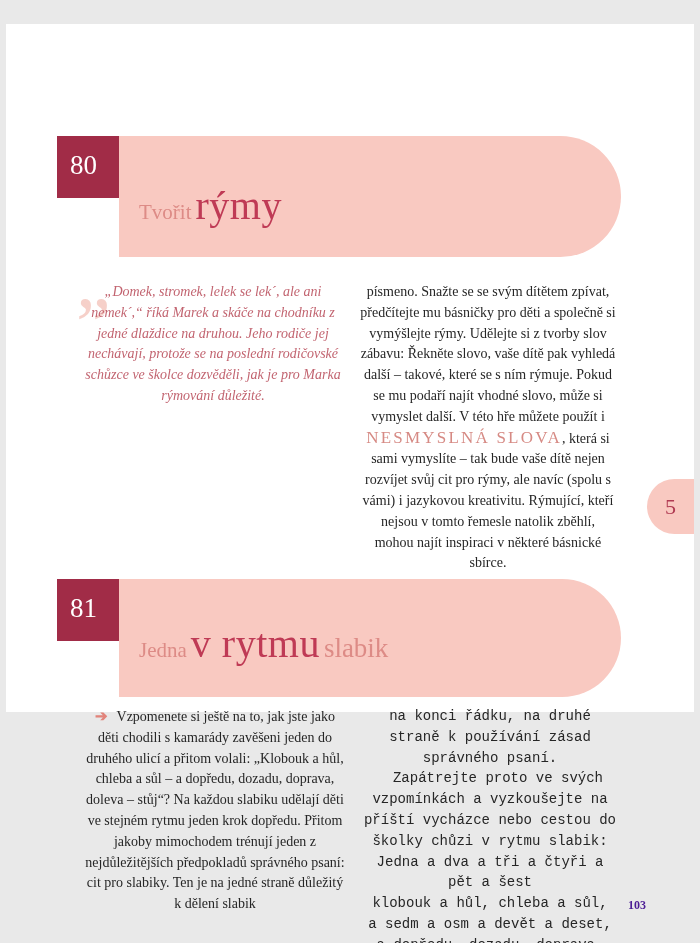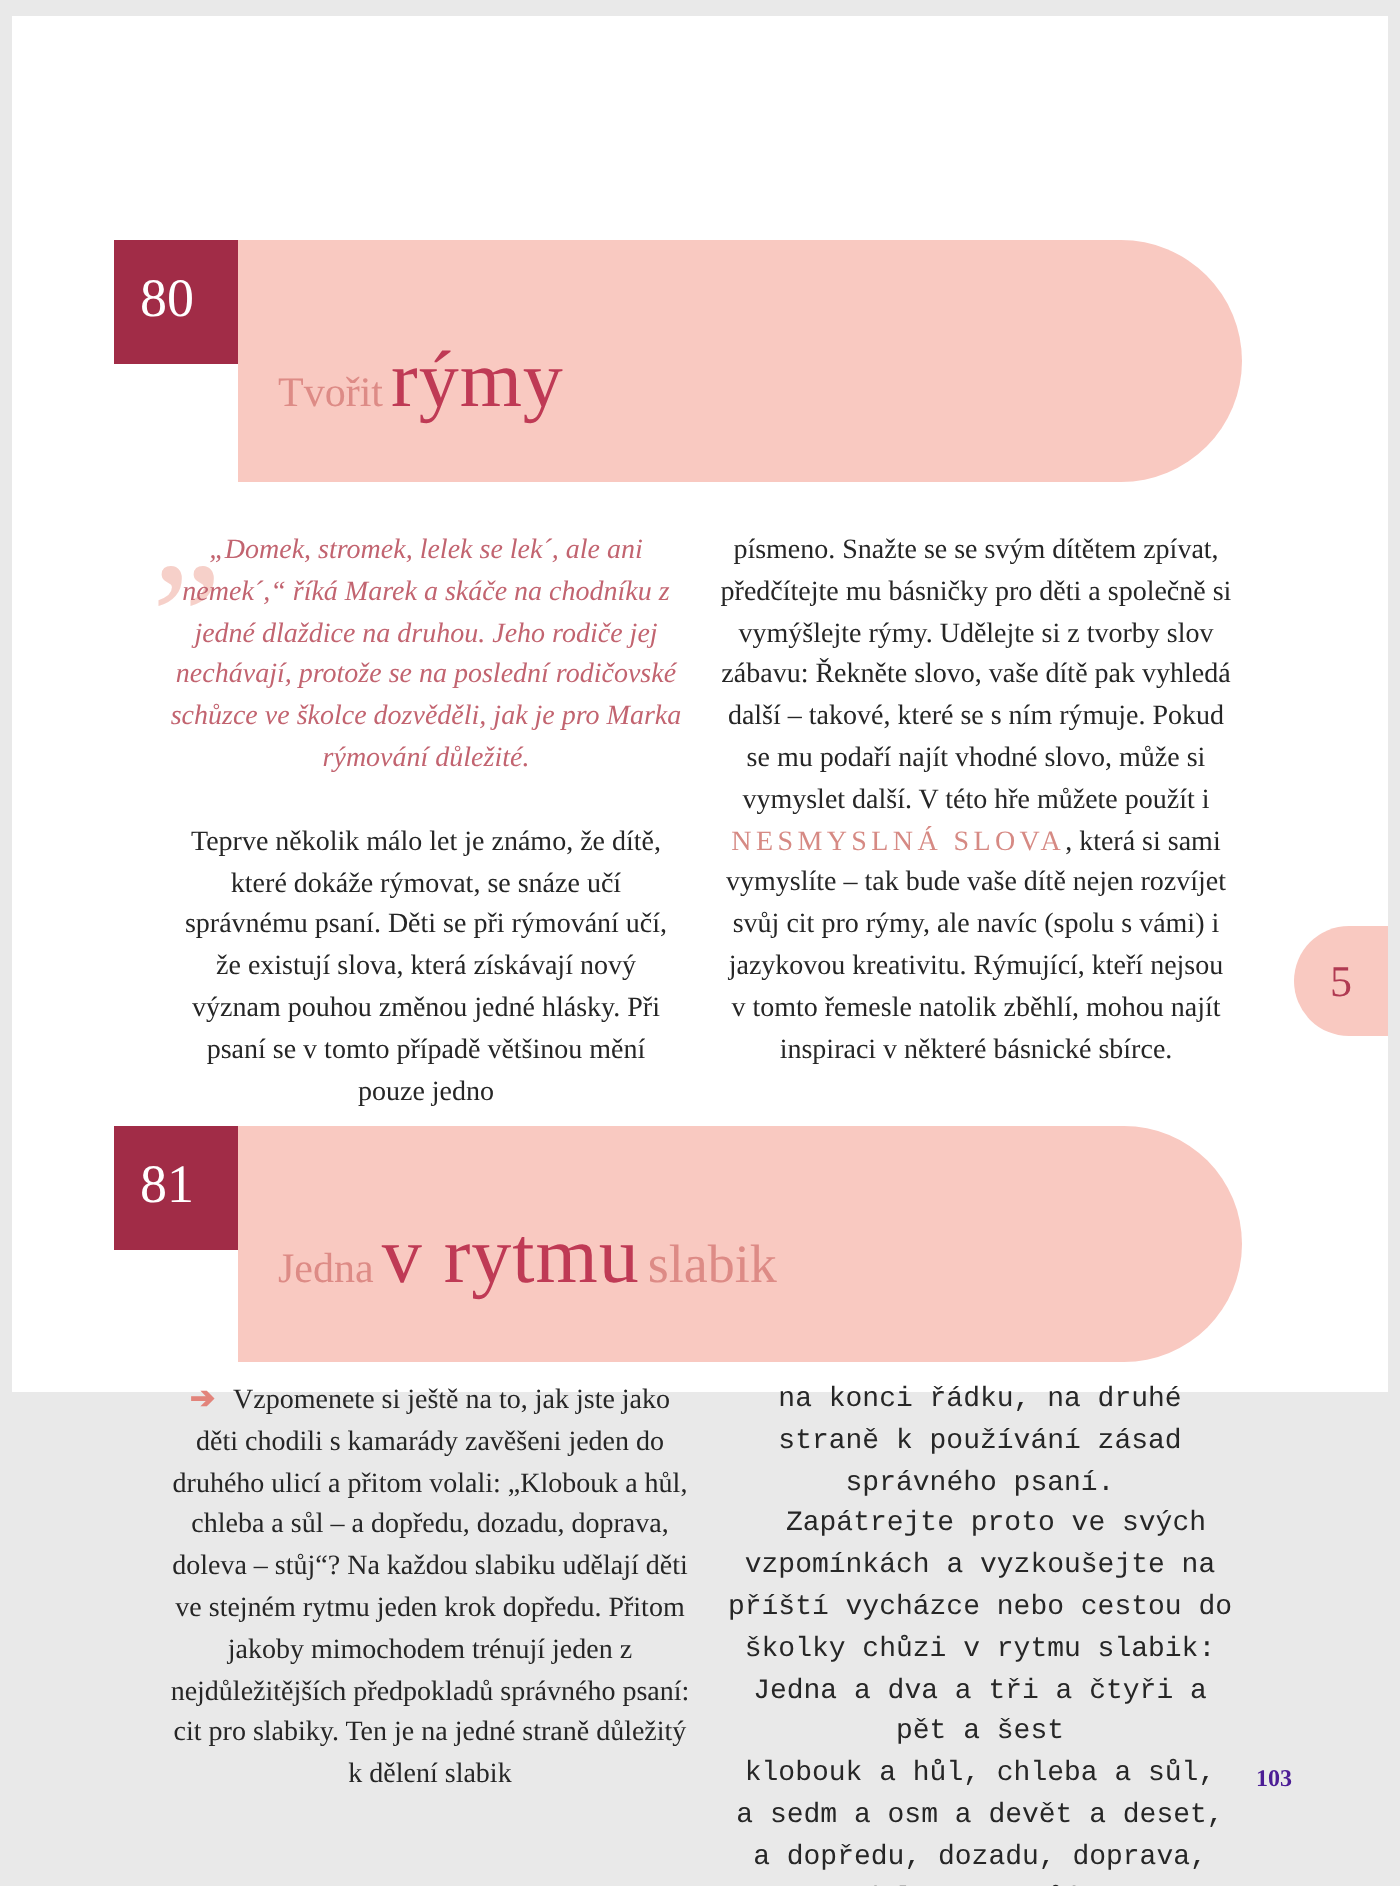--- a/index.html
+++ b/index.html
@@ -11,7 +11,7 @@
     overflow:hidden;
   }
   .page{
-    position:absolute;left:6px;top:8px;width:688px;height:688px;
+    position:absolute;left:6px;top:24px;width:688px;height:688px;
     background:#ffffff;
   }
   

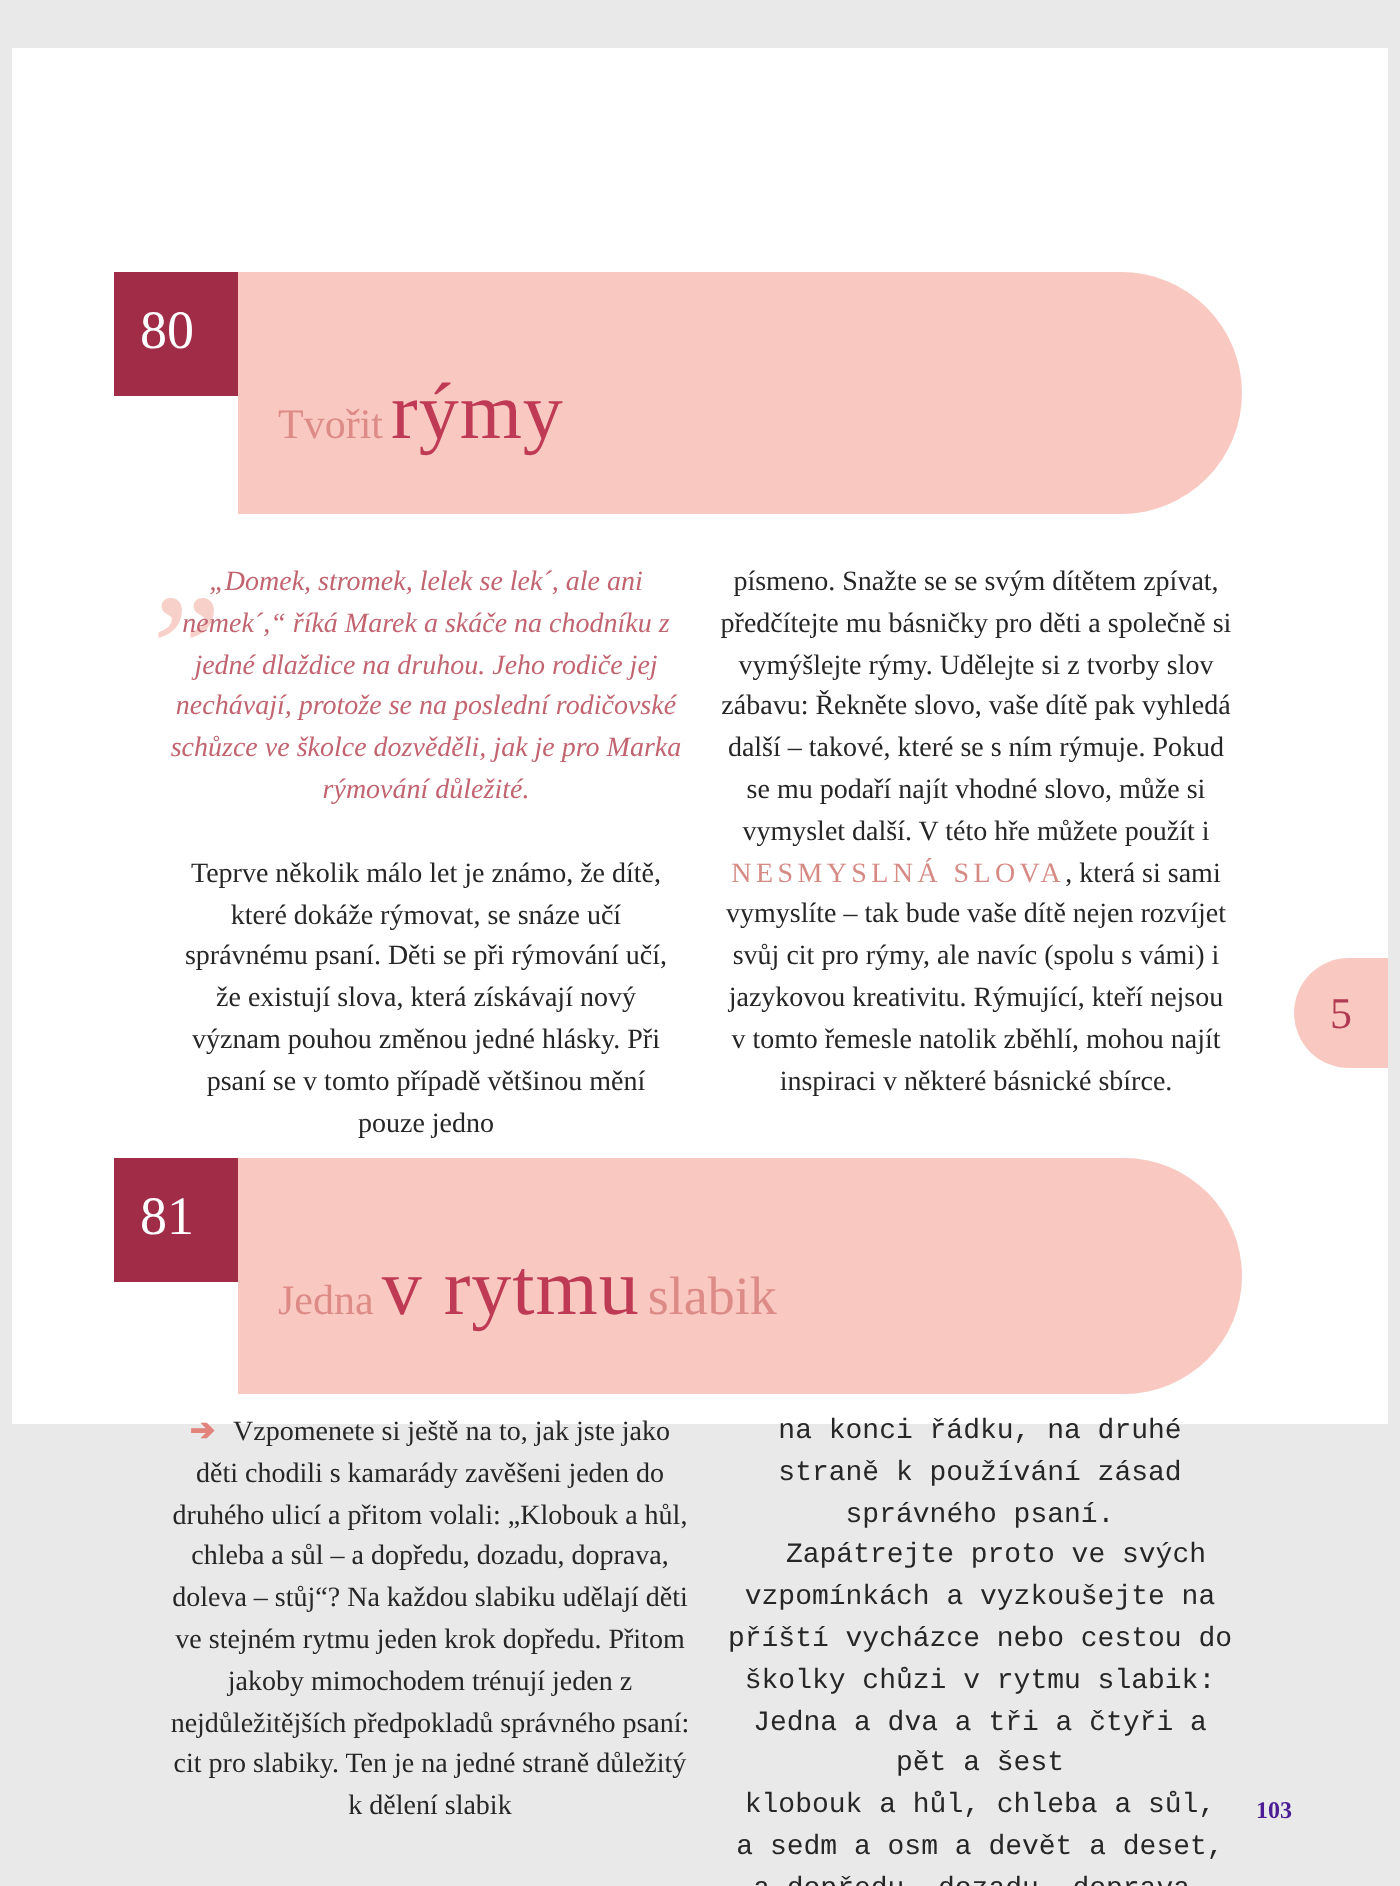--- a/index.html
+++ b/index.html
@@ -87,7 +87,6 @@
 
   <div class="col" style="left:79px;top:258px;width:256px;">
     <p class="intro">„Domek, stromek, lelek se lek´, ale ani nemek´,“ říká Marek a skáče na chodníku z jedné dlaždice na druhou. Jeho rodiče jej nechávají, protože se na poslední rodičovské schůzce ve školce dozvěděli, jak je pro Marka rýmování důležité.</p>
-    <p>Teprve několik málo let je známo, že dítě, které dokáže rýmovat, se snáze učí správnému psaní. Děti se při rýmování učí, že existují slova, která získávají nový význam pouhou změnou jedné hlásky. Při psaní se v tomto případě většinou mění pouze jedno</p>
   </div>
 
   <div class="col" style="left:354px;top:258px;width:256px;">

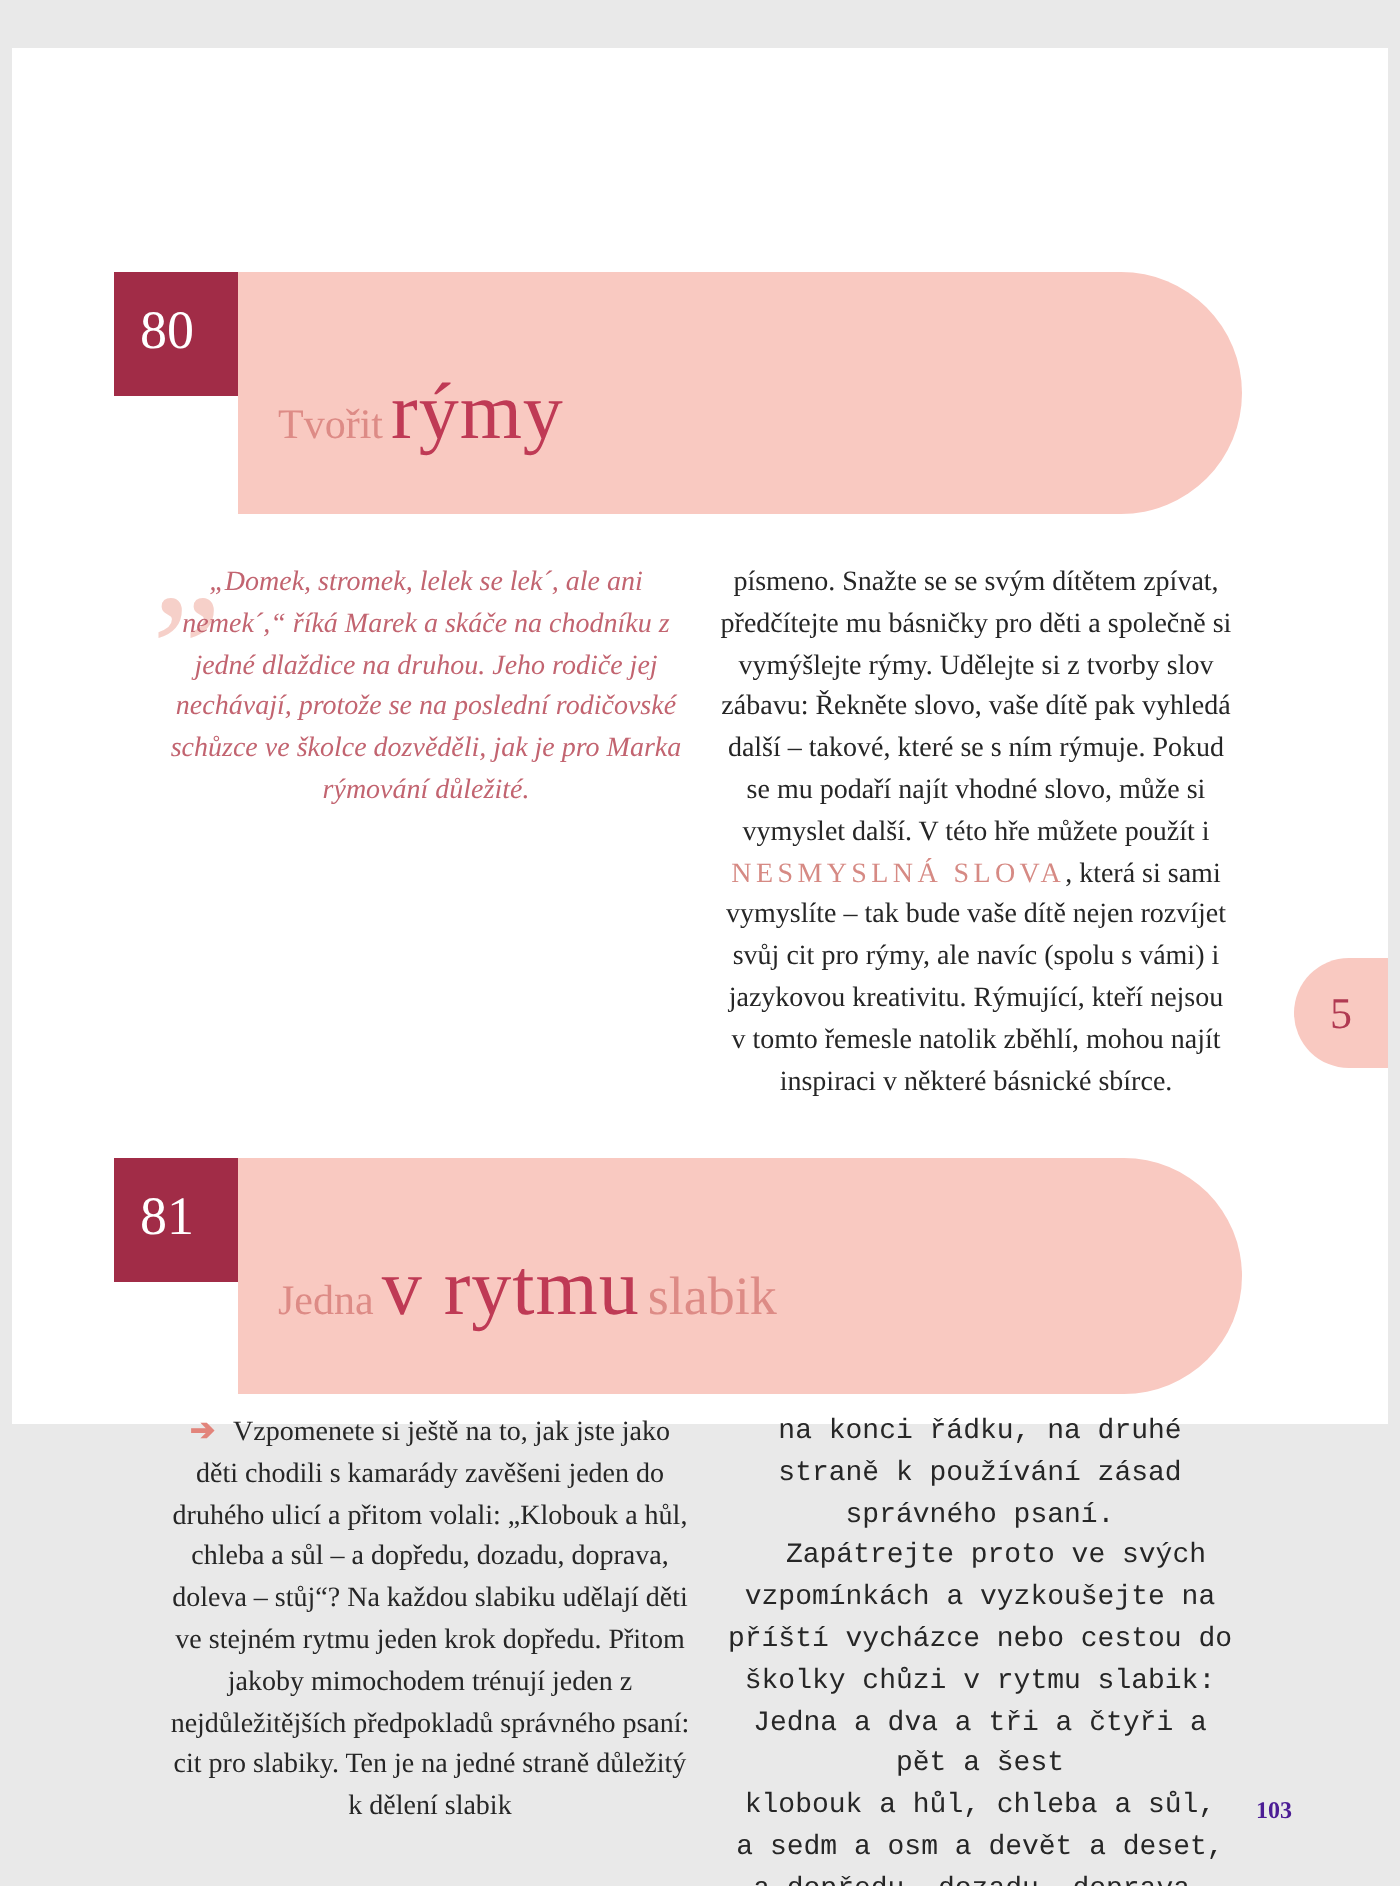--- a/index.html
+++ b/index.html
@@ -49,7 +49,7 @@
     line-height:1;font-style:normal;
   }
   .highlight{
-    color:#d68a84;letter-spacing:2.2px;font-size:14px;
+    color:#d68a84;letter-spacing:2.2px;font-size:17px;
   }
   .arrow{
     color:#e2847b;font-size:15px;margin-right:9px;font-weight:bold;

